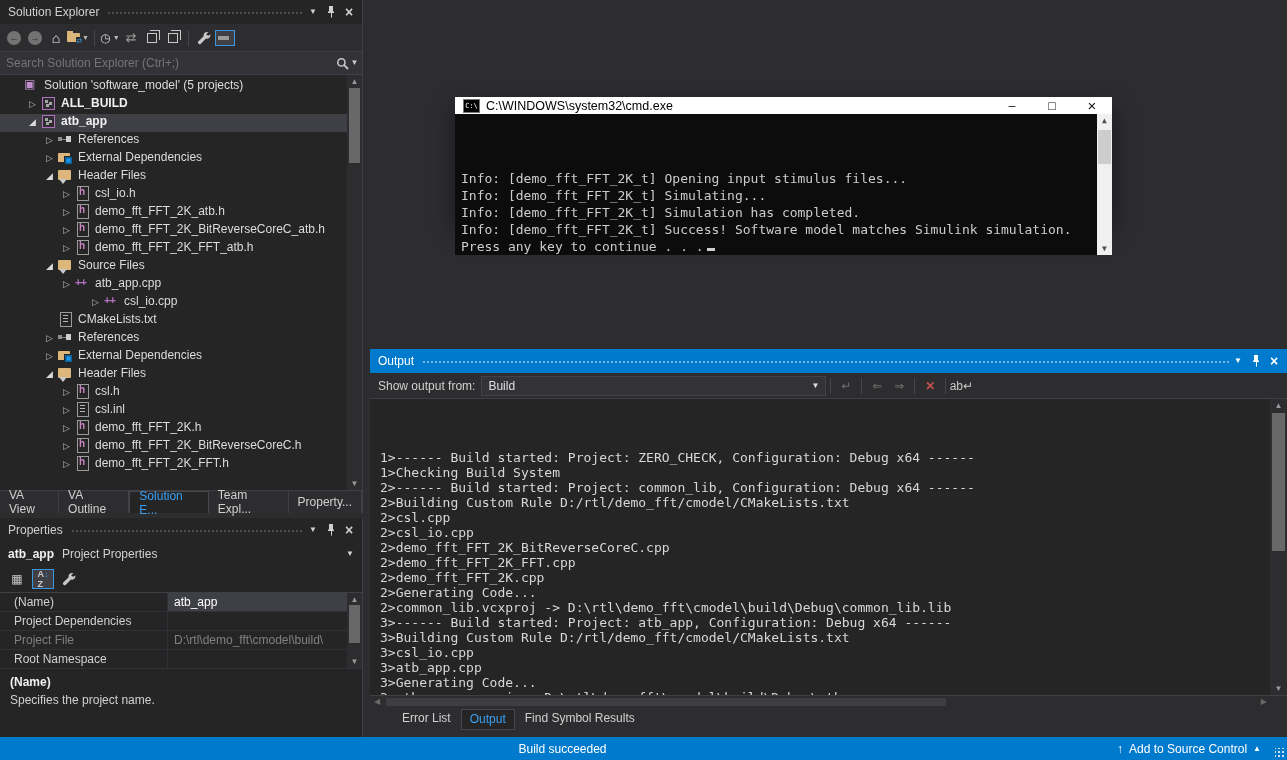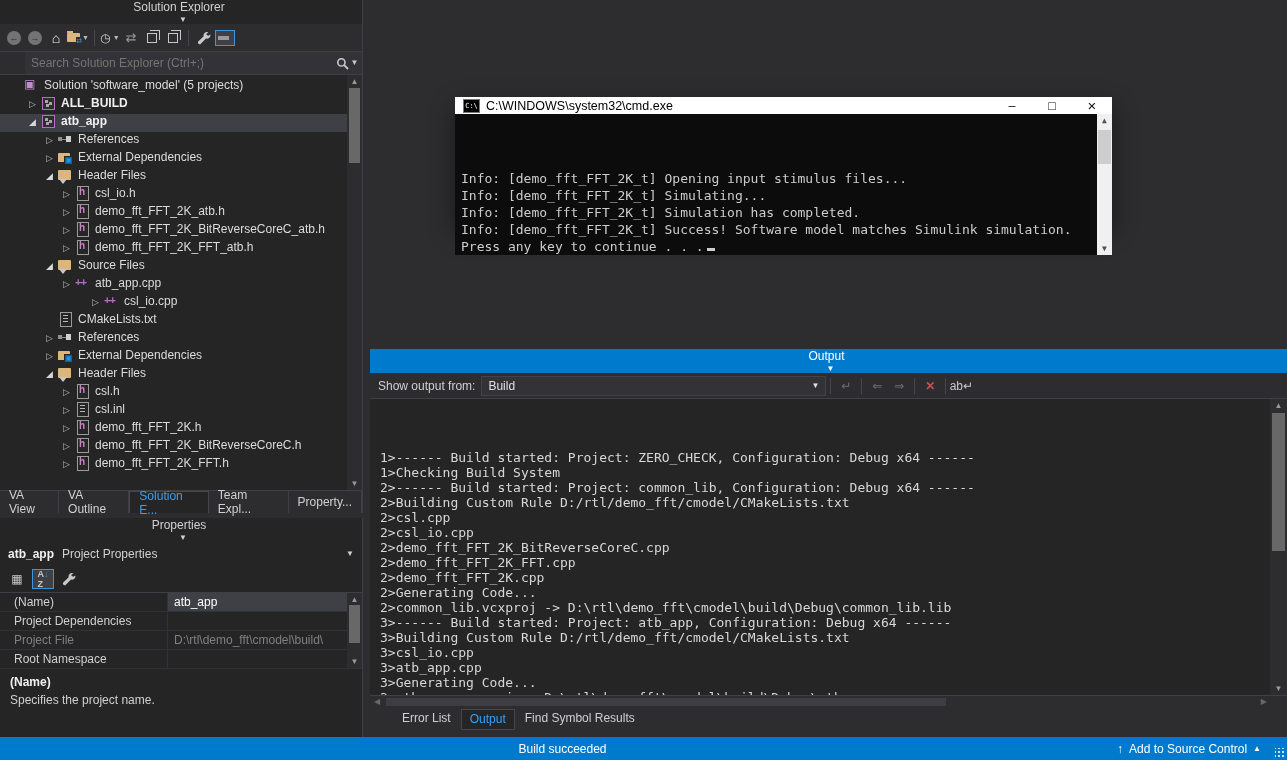--- a/index.html
+++ b/index.html
@@ -7,7 +7,7 @@
   body { background:#2d2d30; font-family:"Liberation Sans", sans-serif; color:#d0d0d0; font-size:12px; position:relative; }
 
   
-  .twtitle { height:24px; display:flex; align-items:center; padding:0 4px 0 8px; color:#d0d0d0;flex-direction:column; }
+  .twtitle { height:24px; display:flex; align-items:center; padding:0 4px 0 8px; color:#d0d0d0; }
   .twtitle .t { white-space:nowrap; margin-right:8px; }
   .twtitle .dots { flex:1; height:5px; margin-top:2px;
     background-image:radial-gradient(#4b4b52 1px, transparent 1.1px); background-size:4px 4px; }

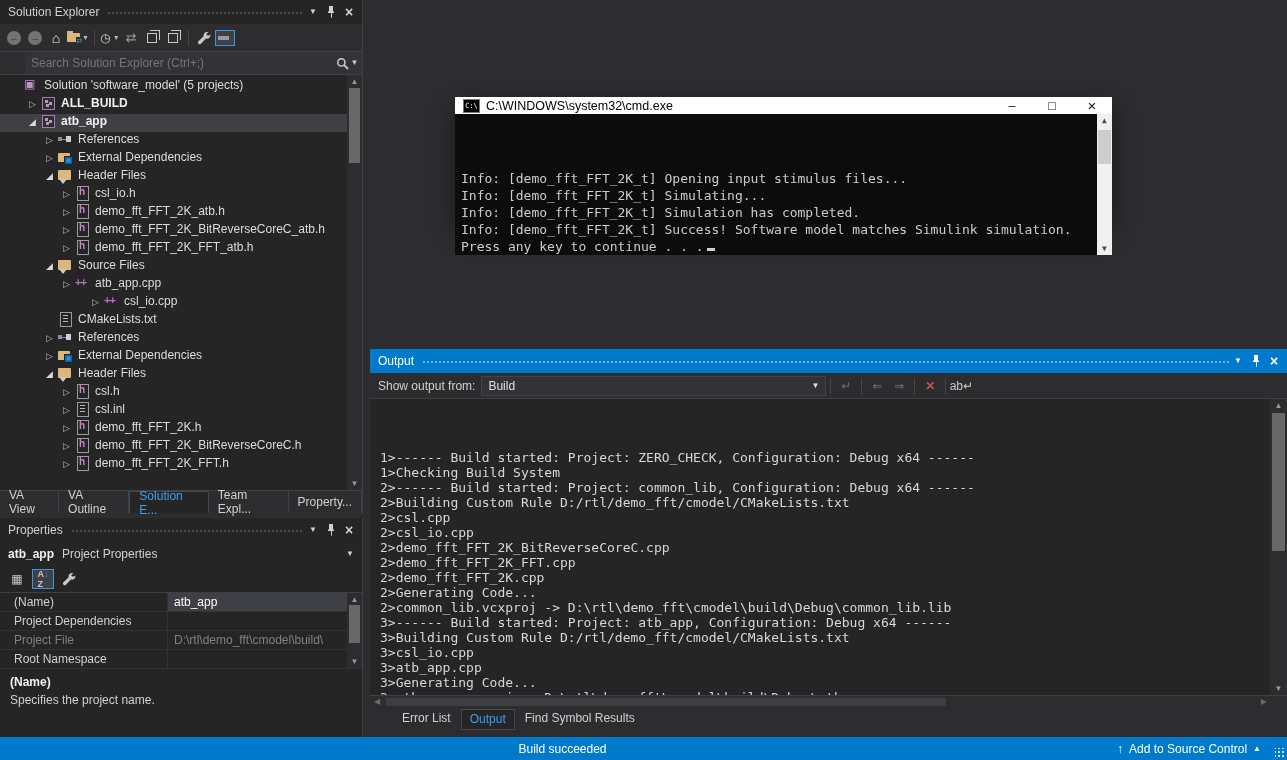--- a/index.html
+++ b/index.html
@@ -37,7 +37,7 @@
   .preview-toggle::before { content:""; width:11px; height:4px; background:#9a9a9a; }
 
   .sx-search { height:23px; background:#2d2d30; border-bottom:1px solid #3f3f46; display:flex; align-items:center; }
-  .sx-search input { flex:1; height:100%; background:#333337; border:none; outline:none; color:#9a9a9a; font-size:12px; padding:0 6px; font-family:"Liberation Sans", sans-serif;margin-left:25px; }
+  .sx-search input { flex:1; height:100%; background:#333337; border:none; outline:none; color:#9a9a9a; font-size:12px; padding:0 6px; font-family:"Liberation Sans", sans-serif; }
   .search-right { width:30px; height:100%; background:#333337; display:flex; align-items:center; justify-content:center; gap:2px; }
 
   .sx-tree { flex:1; position:relative; overflow:hidden; background:#252526; padding-top:3px; }

